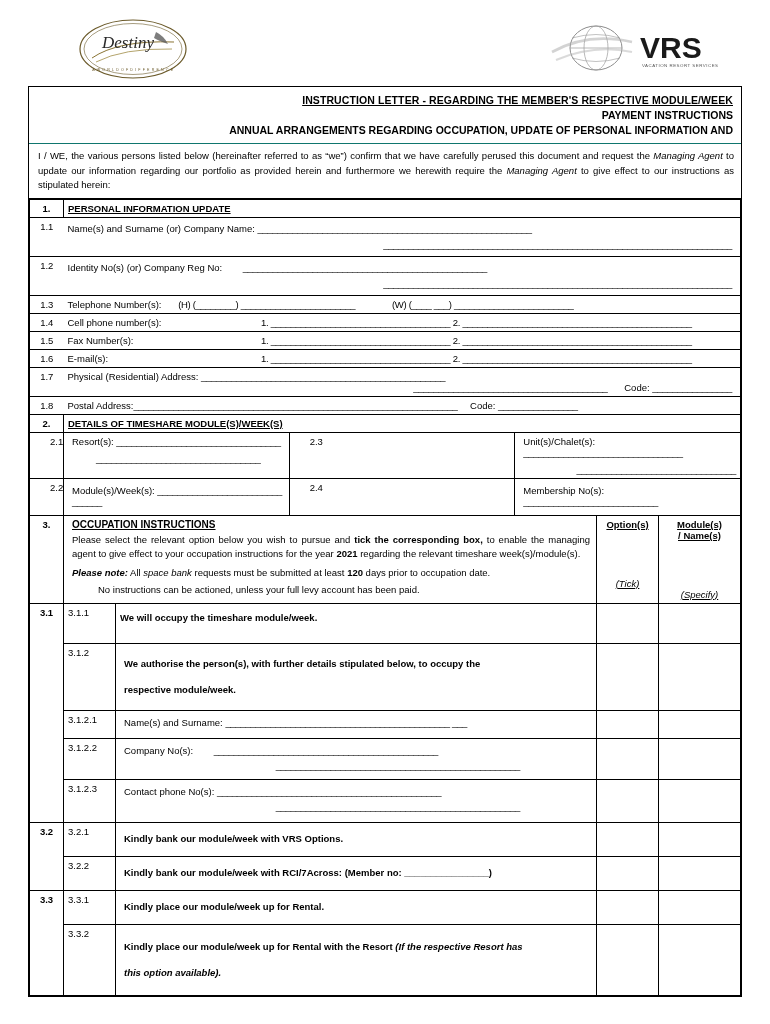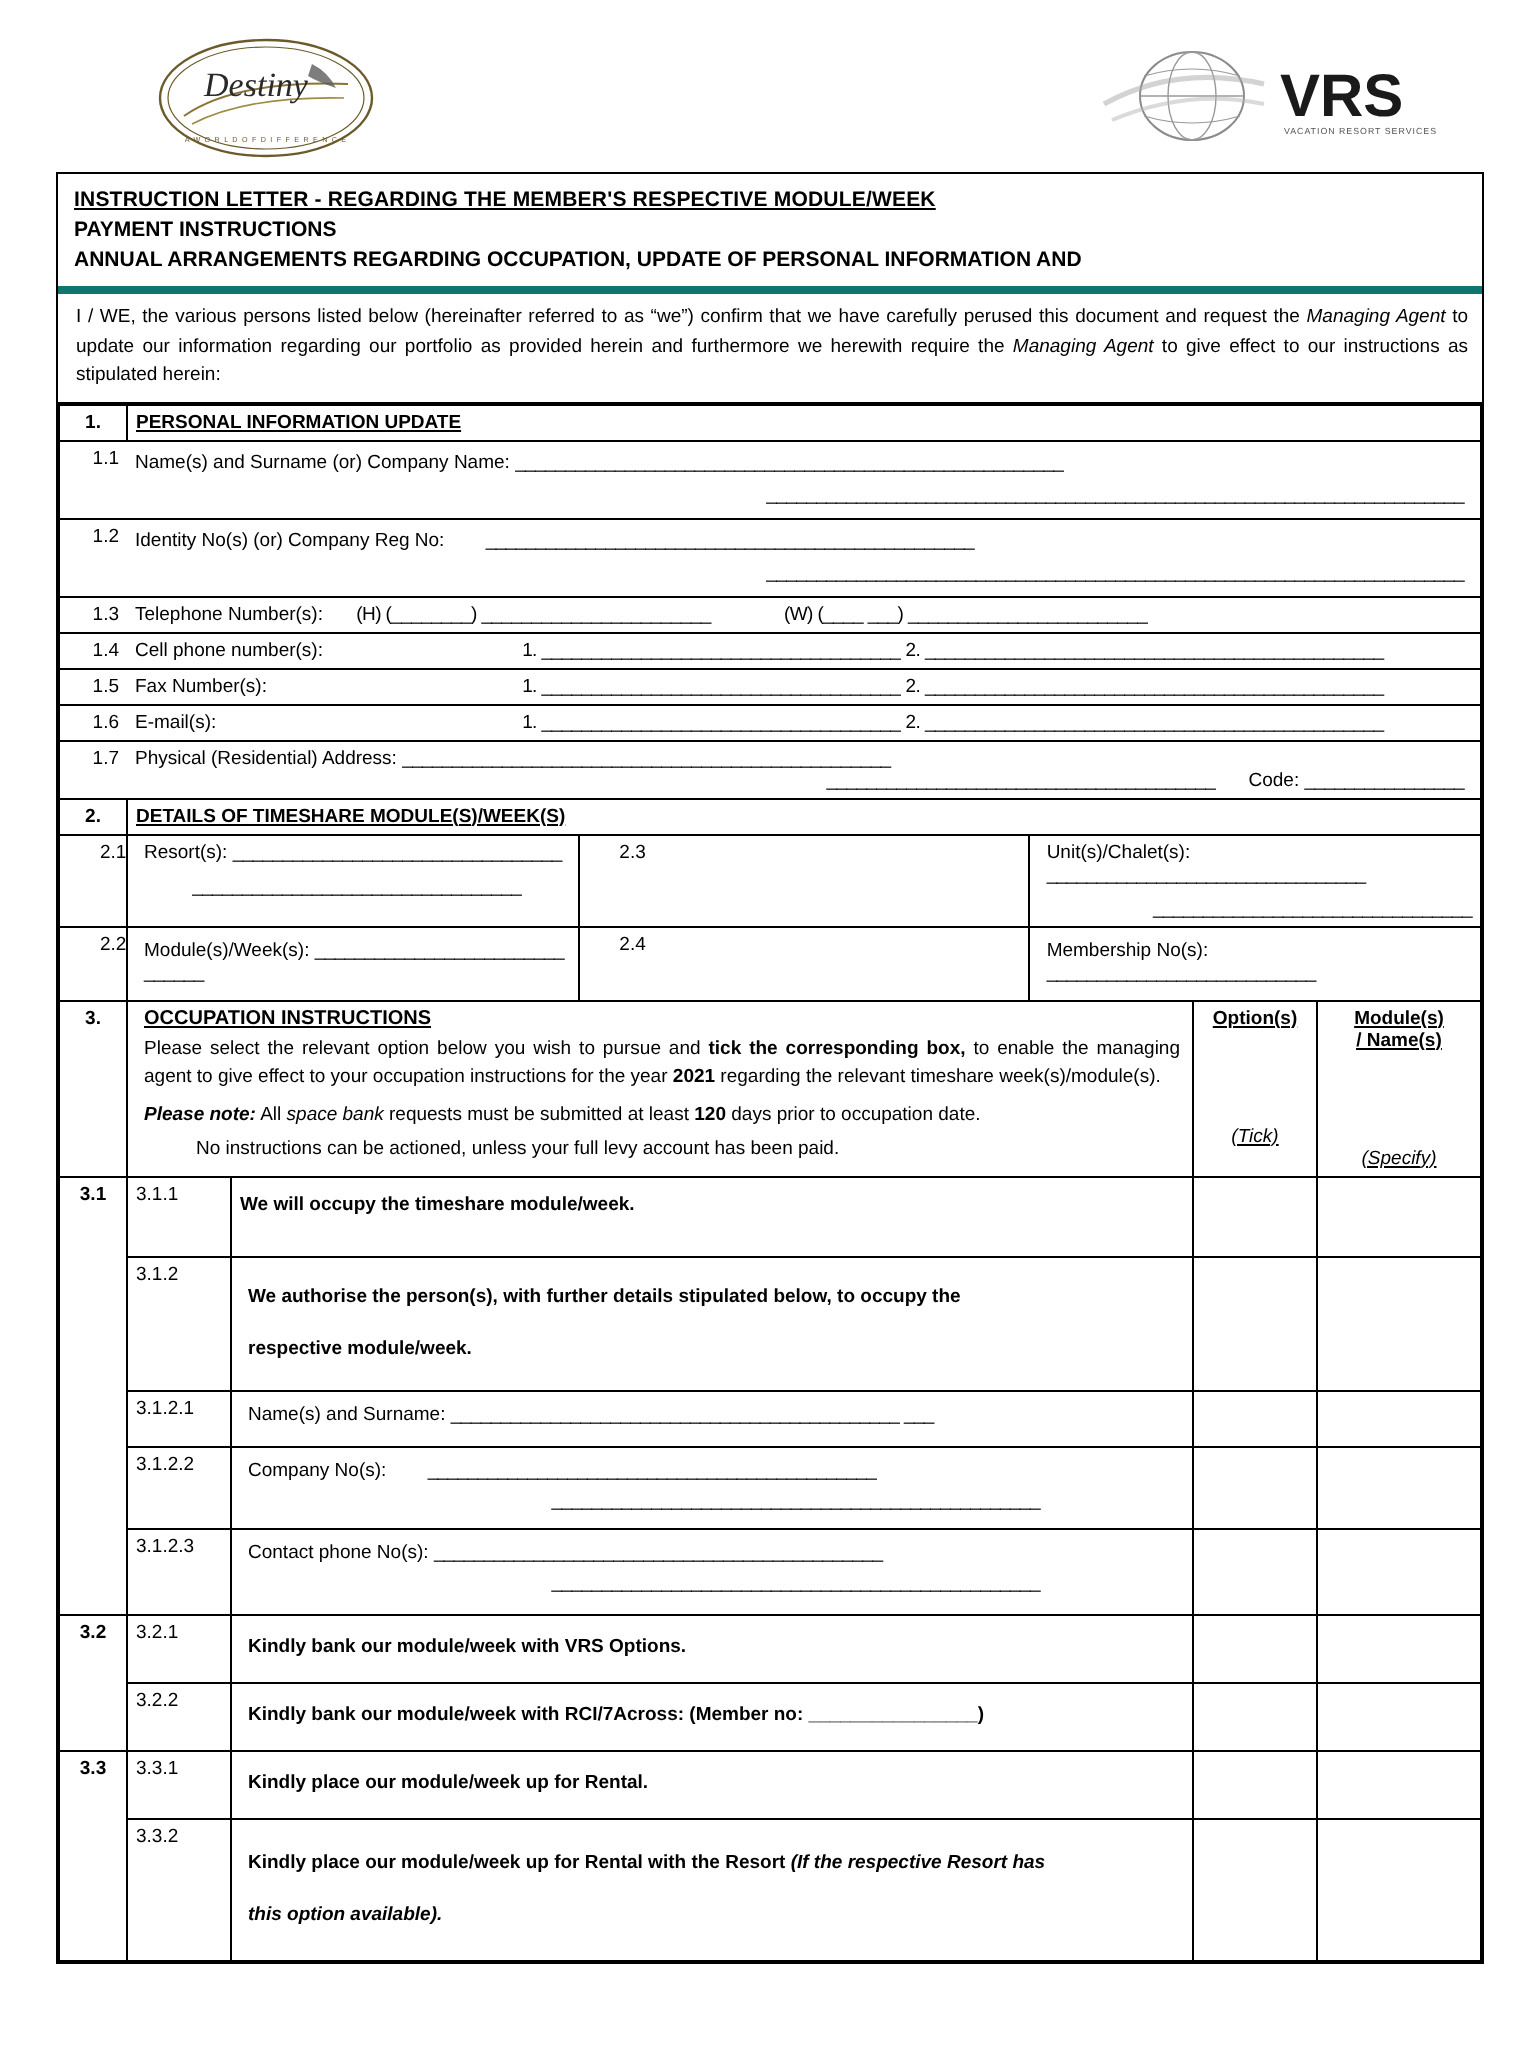--- a/index.html
+++ b/index.html
@@ -44,9 +44,9 @@
     width: 100%;
   }
   .title-block {
-    text-align: left;
+    text-align: right;
     padding: 6px 8px 5px 8px;
-    border-bottom: 4px solid #0f766e;
+    border-bottom: 1px solid #0f766e;
   }
   .title-1 {
     font-size: 10.5px;

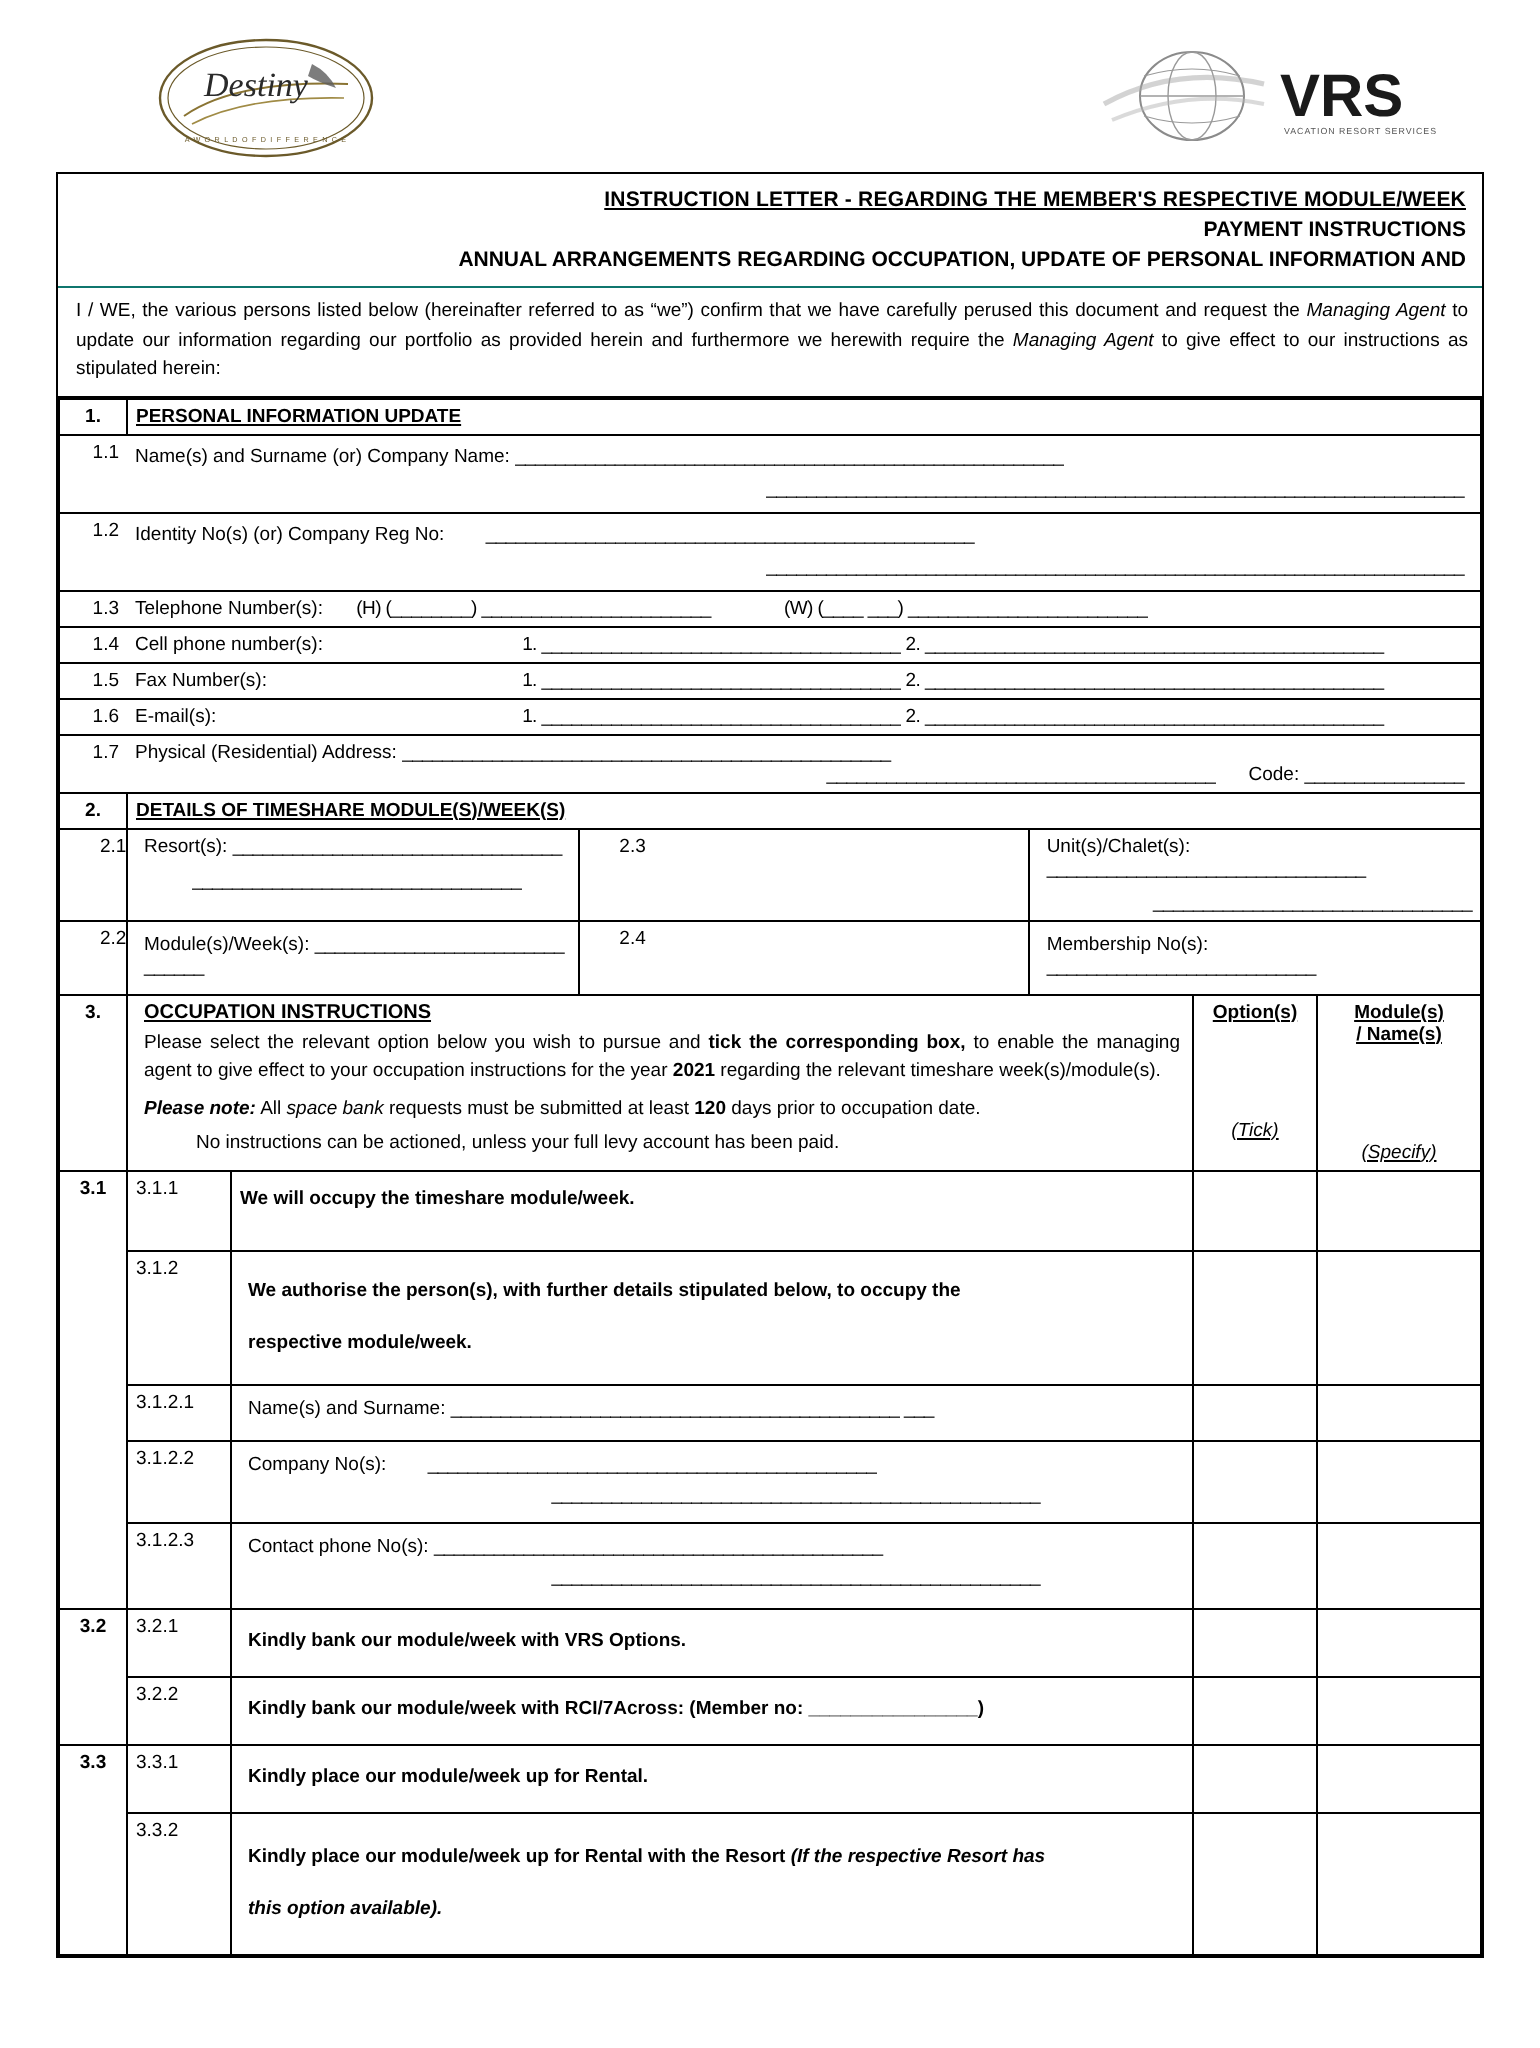--- a/index.html
+++ b/index.html
@@ -94,7 +94,7 @@
   }
   .idx {
     width: 34px;
-    text-align: right;
+    text-align: center;
     padding-left: 6px;
     font-size: 9.5px;
     border-right: none !important;

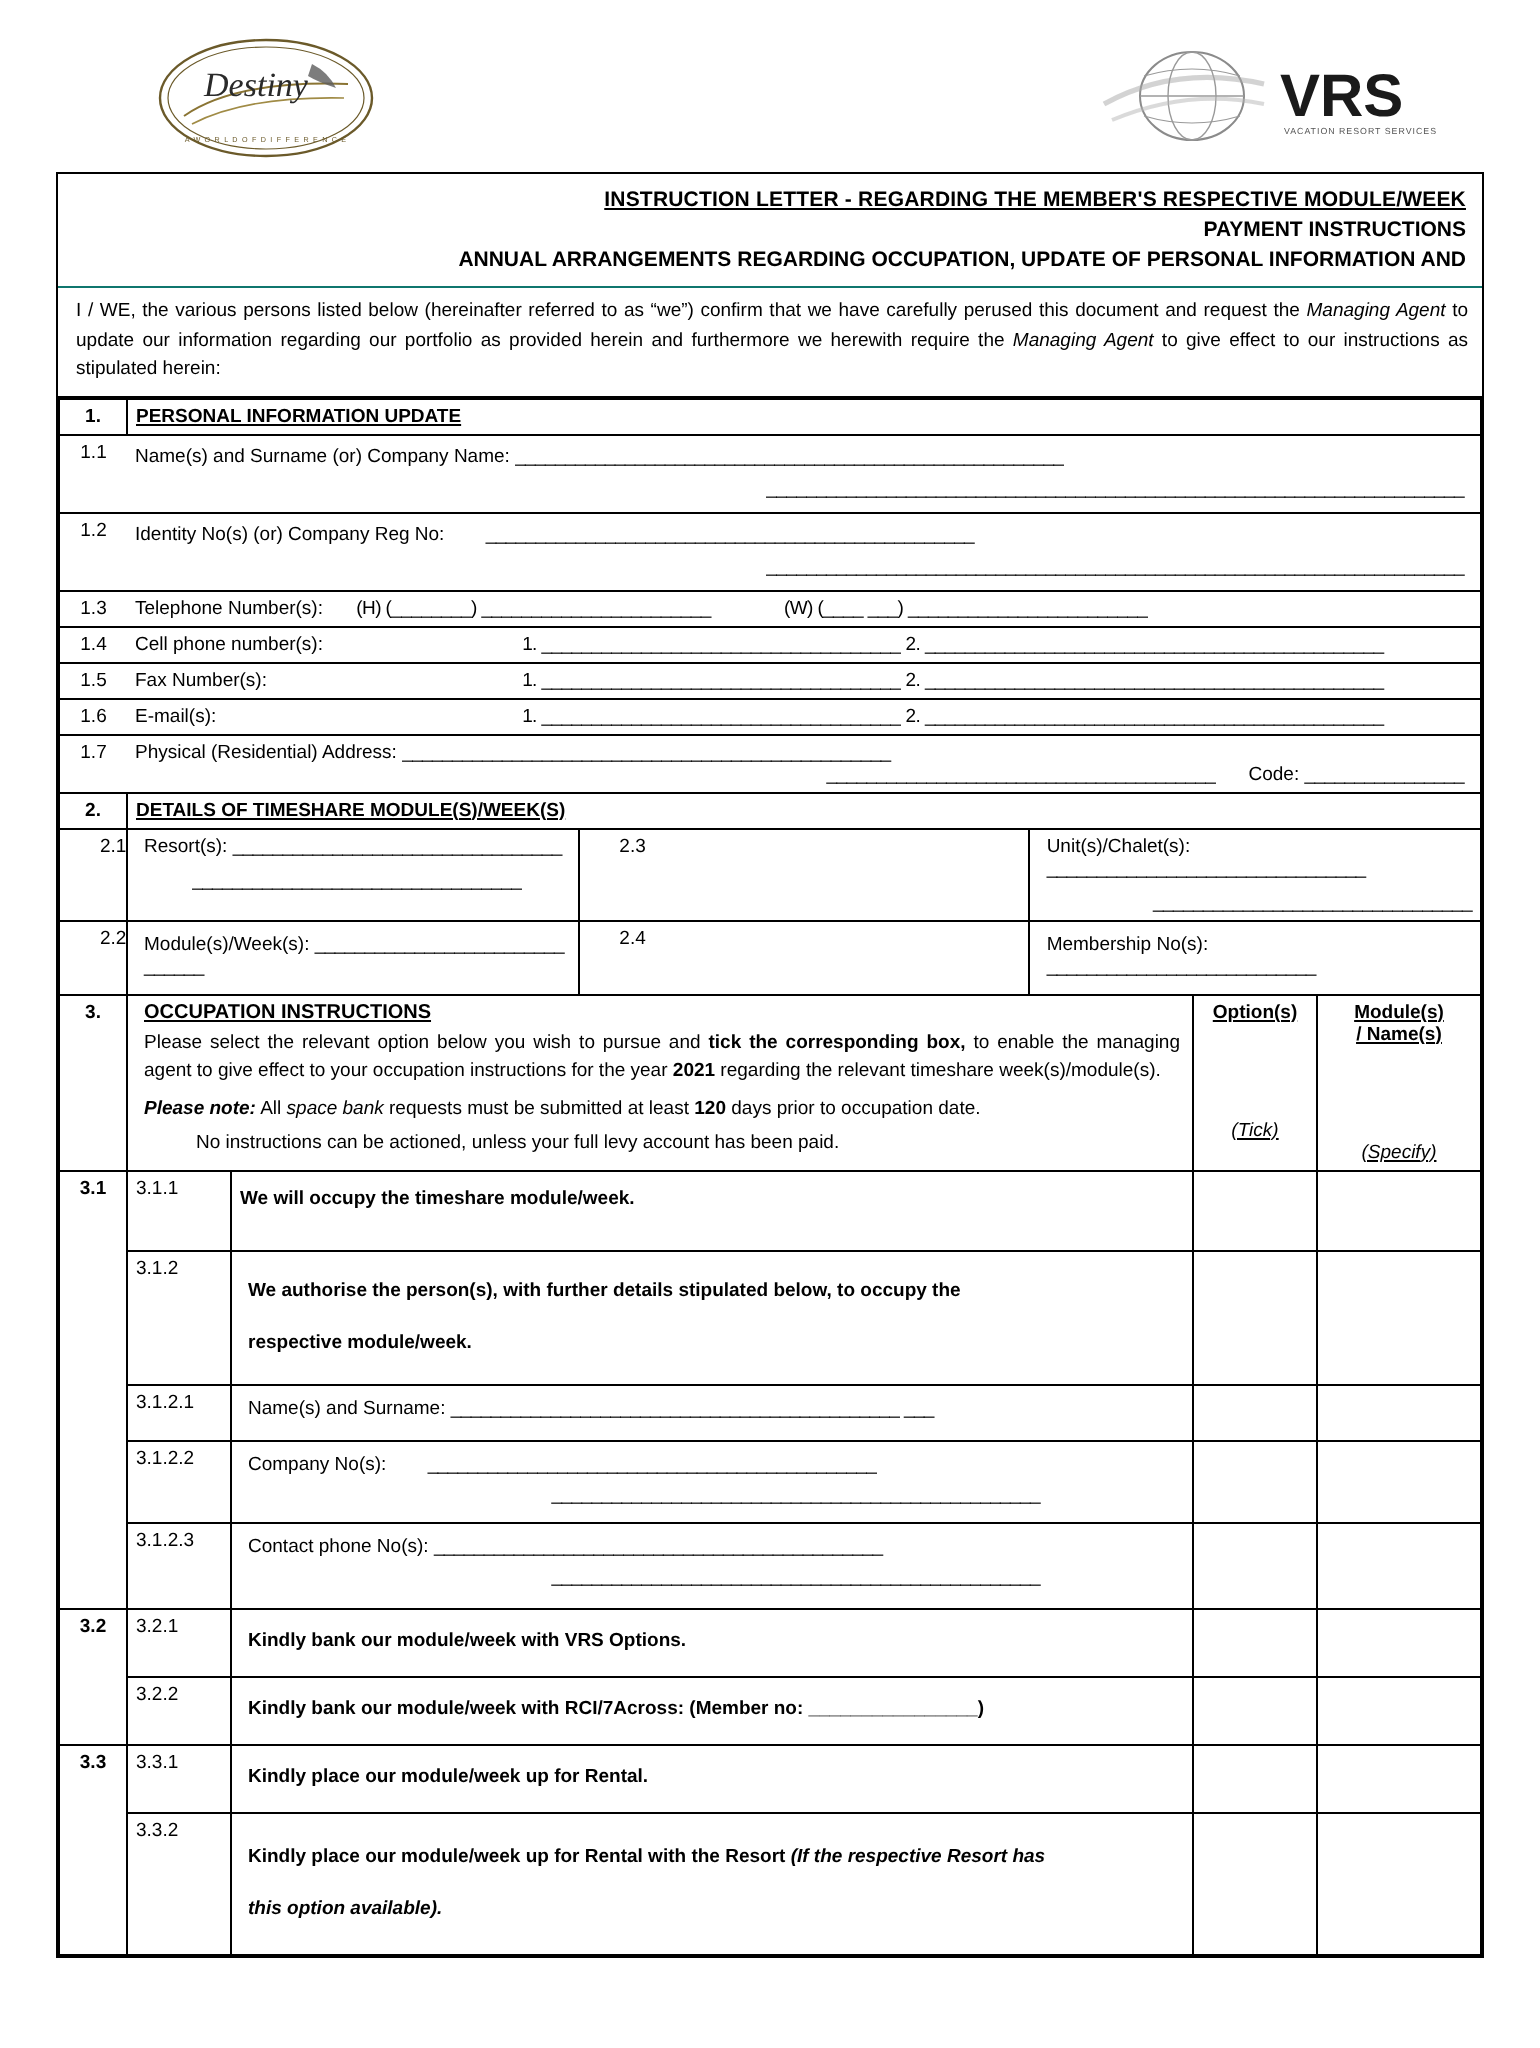--- a/index.html
+++ b/index.html
@@ -261,6 +261,14 @@
         </td>
       </tr>
 
+      <tr>
+        <td class="idx">1.8</td>
+        <td colspan="2" class="fieldcell">
+          <span>Postal Address:</span><span class="line">_________________________________________________________________</span>
+          <span style="padding-left:10px;">Code:</span>
+          <span class="line">________________</span>
+        </td>
+      </tr>
     </tbody>
       </table>
 

